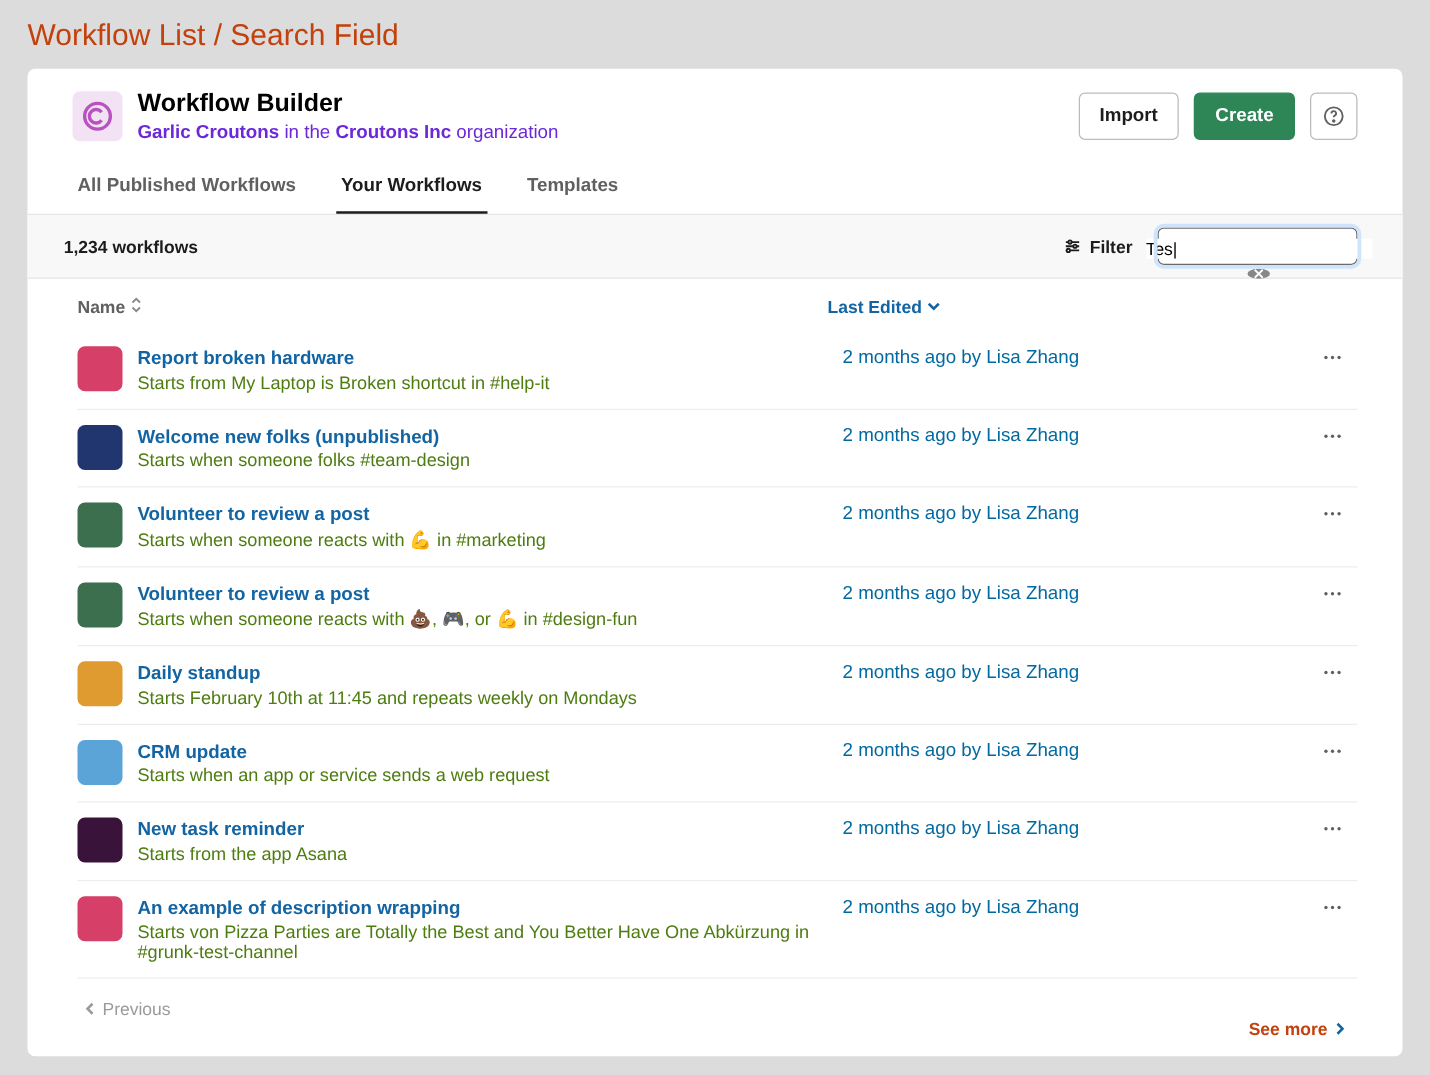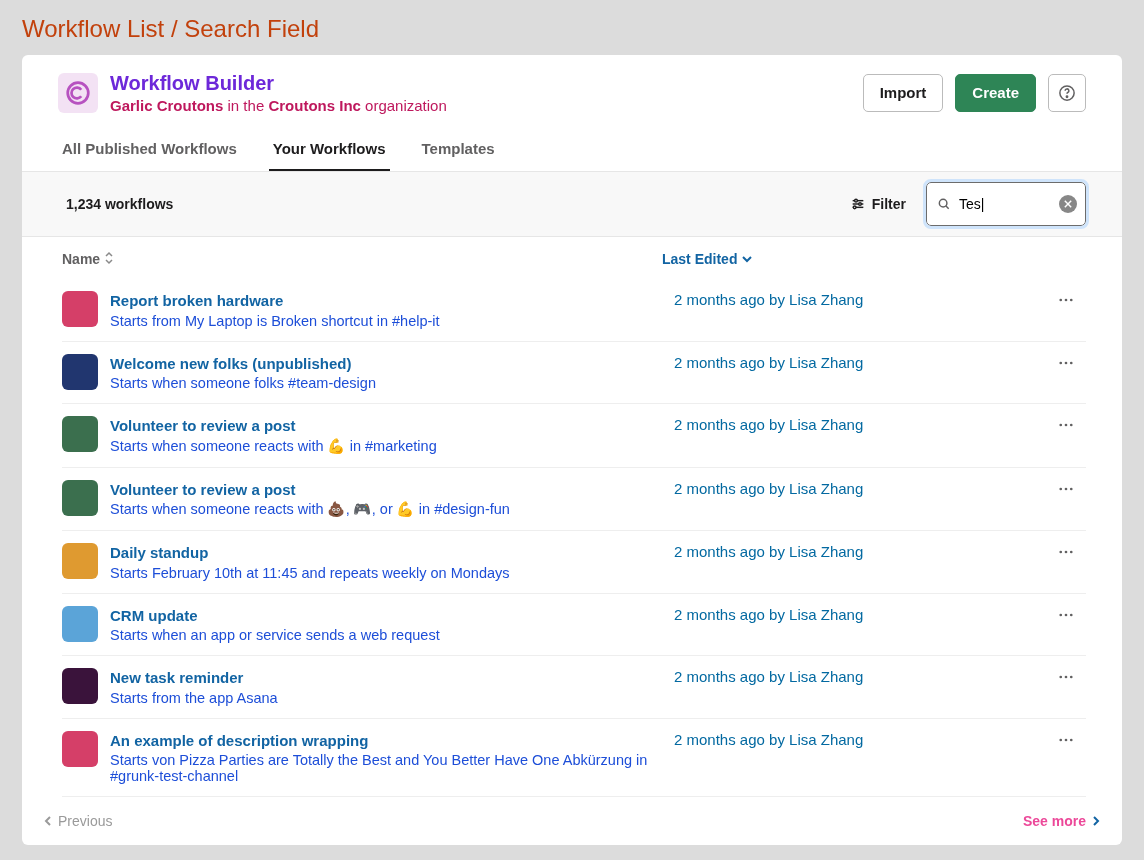--- a/index.html
+++ b/index.html
@@ -44,7 +44,7 @@
   }
   .app-icon svg { width: 26px; height: 26px; }
   .title-block { flex: 1; }
-  .app-title { font-size: 20px; font-weight: 800; color: #6d28d9; line-height: 1.2; }
+  .app-title { font-size: 20px; font-weight: 800; color: #000000; line-height: 1.2; }
   .sub-line { font-size: 15px; color: #be185d; margin-top: 2px; }
   .sub-line .bold { font-weight: 700; }
   .header-buttons { display: flex; gap: 12px; align-items: center; padding-left: 48px; }

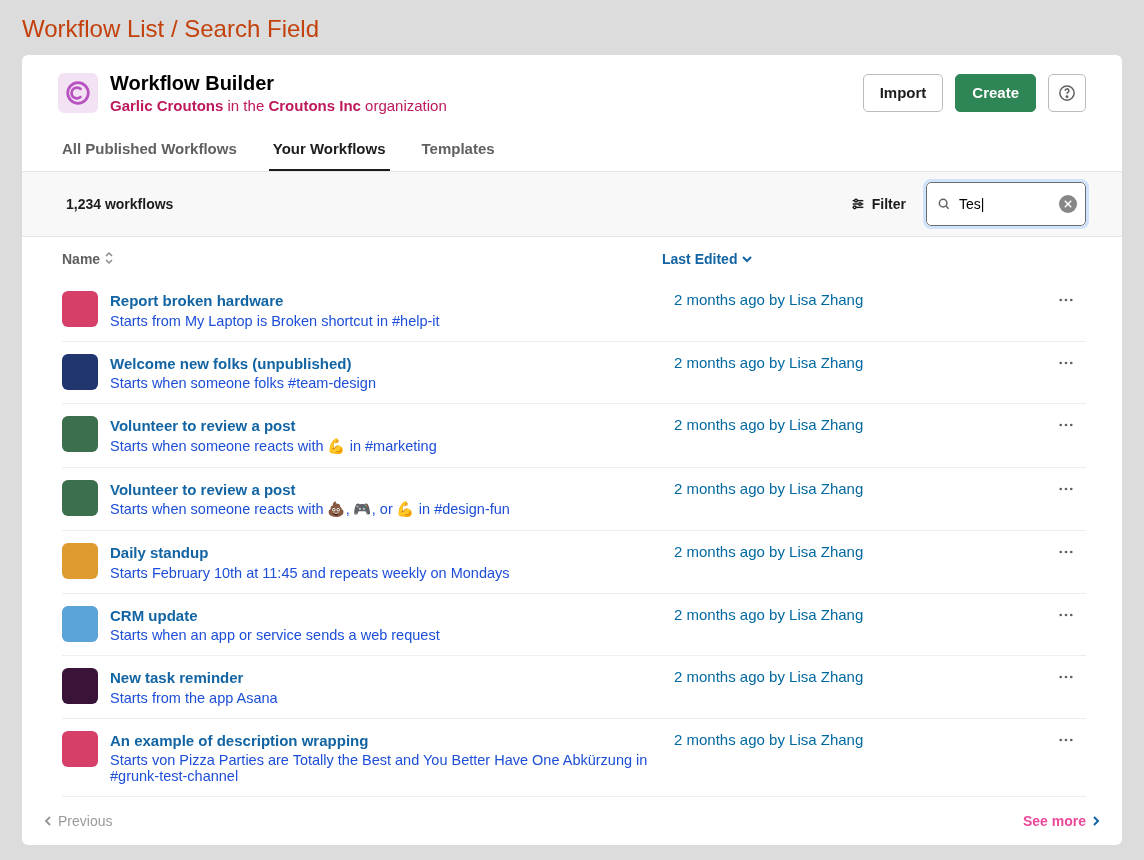--- a/index.html
+++ b/index.html
@@ -45,7 +45,7 @@
   .app-icon svg { width: 26px; height: 26px; }
   .title-block { flex: 1; }
   .app-title { font-size: 20px; font-weight: 800; color: #000000; line-height: 1.2; }
-  .sub-line { font-size: 15px; color: #be185d; margin-top: 2px; }
+  .sub-line { font-size: 15px; color: #6d28d9; margin-top: 2px; }
   .sub-line .bold { font-weight: 700; }
   .header-buttons { display: flex; gap: 12px; align-items: center; padding-left: 48px; }
   .btn {

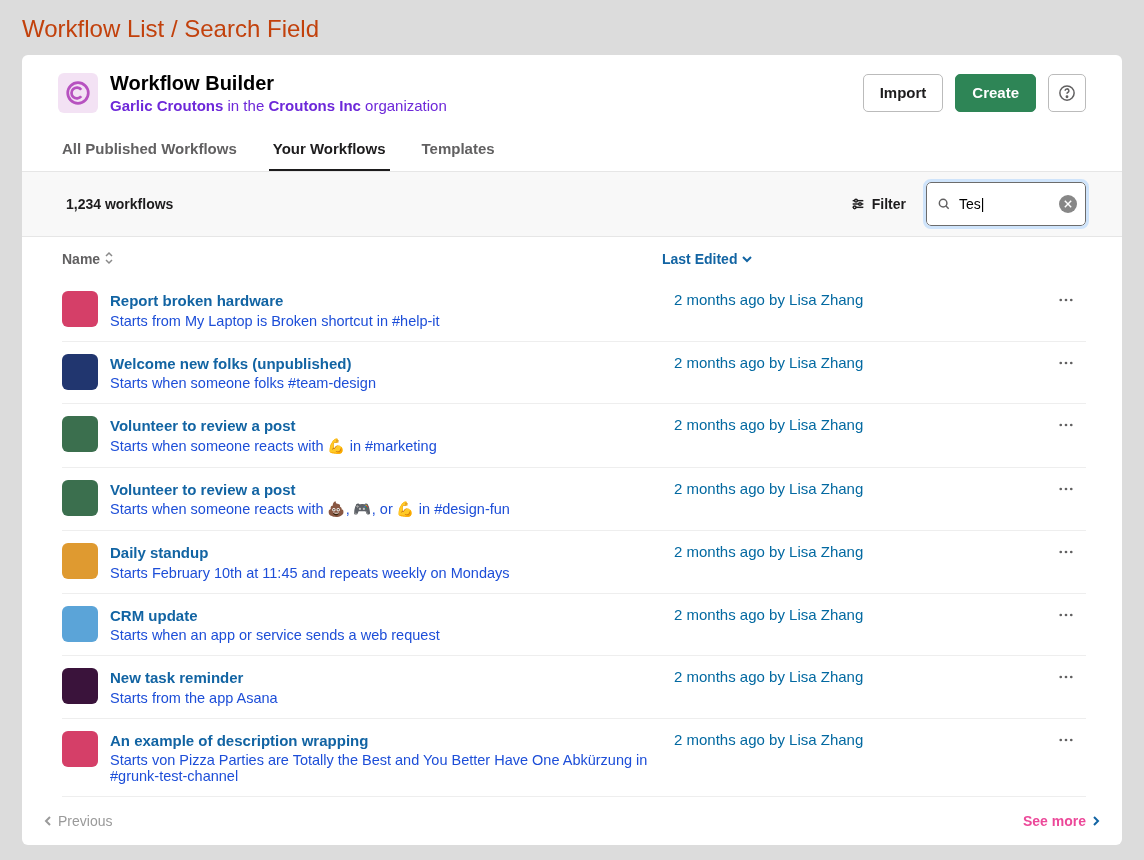--- a/index.html
+++ b/index.html
@@ -85,7 +85,7 @@
   .toolbar {
     display: flex;
     align-items: center;
-    padding: 10px 36px 10px 44px;
+    padding: 10px 36px 10px 29px;
     border-bottom: 1px solid #e6e6e6;
     background: #f8f8f8;
   }

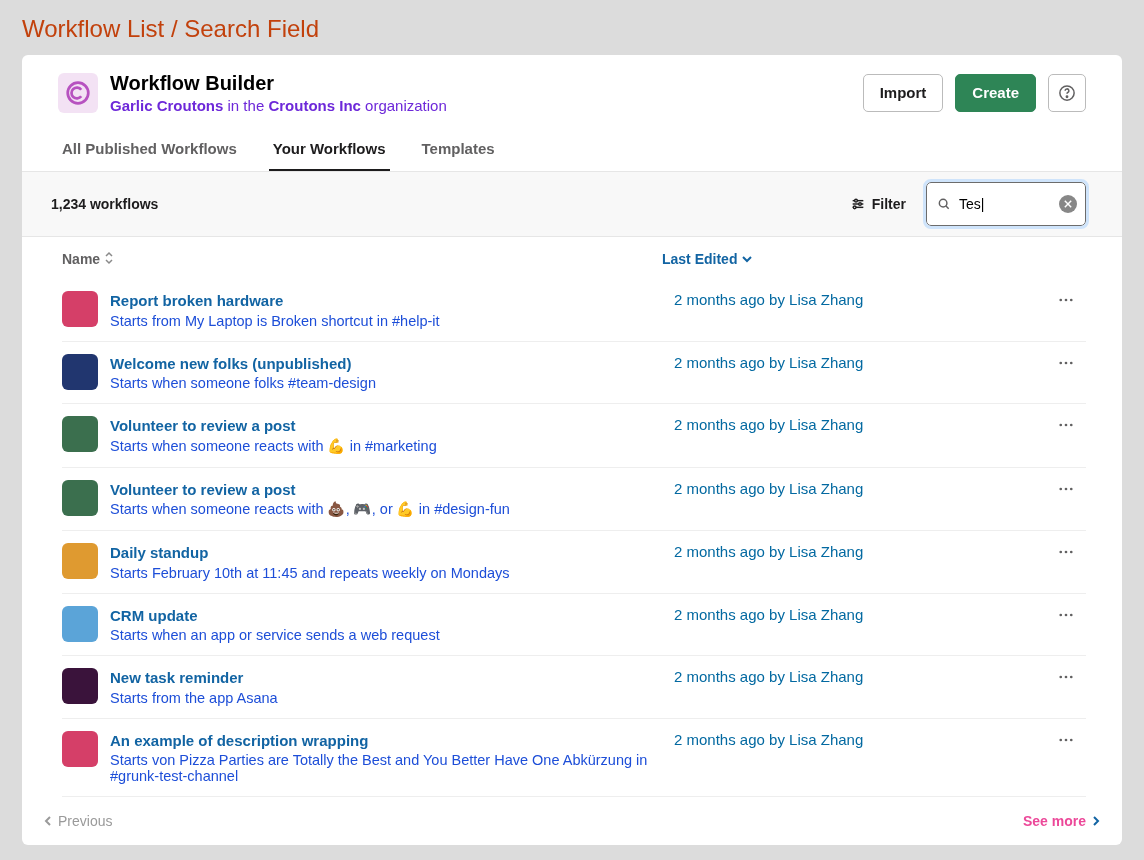--- a/index.html
+++ b/index.html
@@ -111,10 +111,11 @@
     border: 1px solid #6c6c6c;
     outline: 3px solid #cfe4fb;
     border-radius: 5px;
-    height: 44px;
+    height: 30px;
     padding: 0 8px 0 10px;
     background: #fff;
     width: 160px;
+    flex-direction: column;
   }
   .search-box input {
     flex: 1;

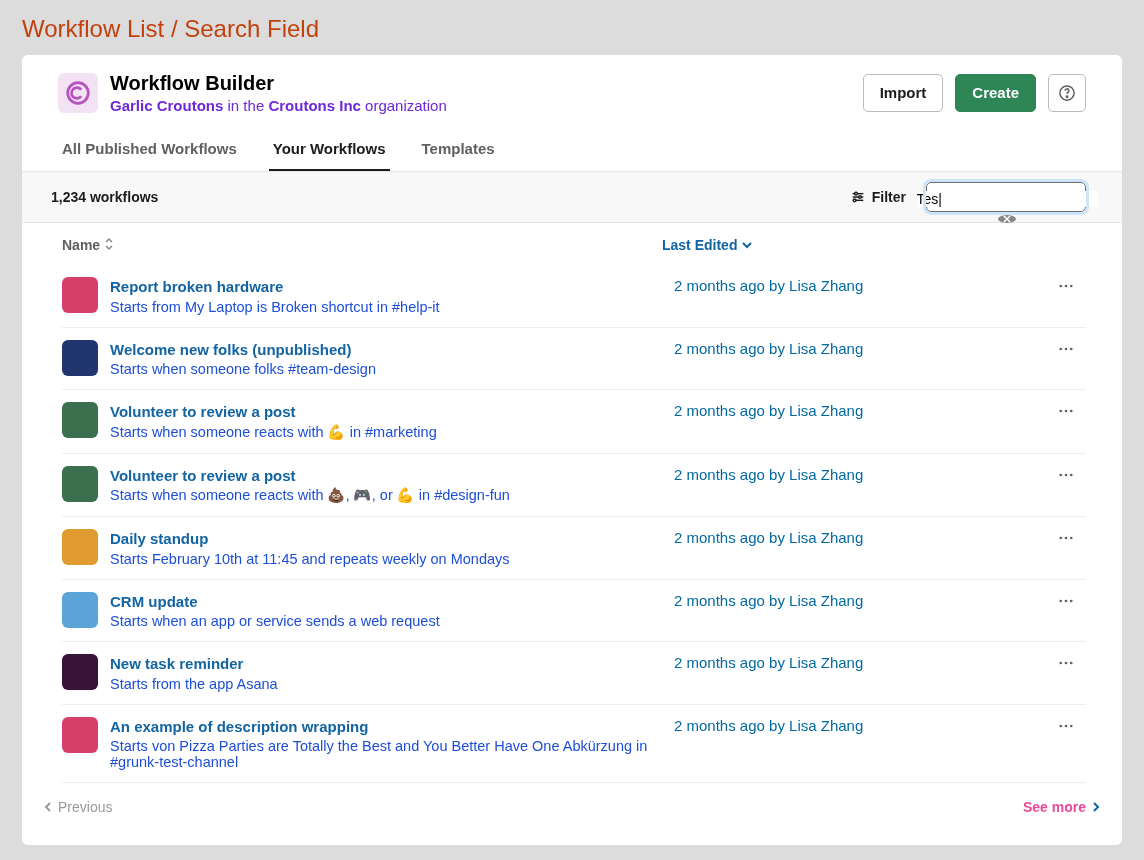--- a/index.html
+++ b/index.html
@@ -150,7 +150,7 @@
   .swatch { width: 36px; height: 36px; border-radius: 6px; flex-shrink: 0; }
   .row-main { width: 552px; }
   .wf-name { color: #1264a3; font-weight: 700; font-size: 15px; line-height: 1.3; }
-  .wf-desc { color: #1d4ed8; font-size: 14.5px; margin-top: 2px; }
+  .wf-desc { color: #4d7c0f; font-size: 14.5px; margin-top: 2px; }
   .row-edit { flex: 1; font-size: 15px; color: #0369a1; }
   .row-actions {
     width: 40px;

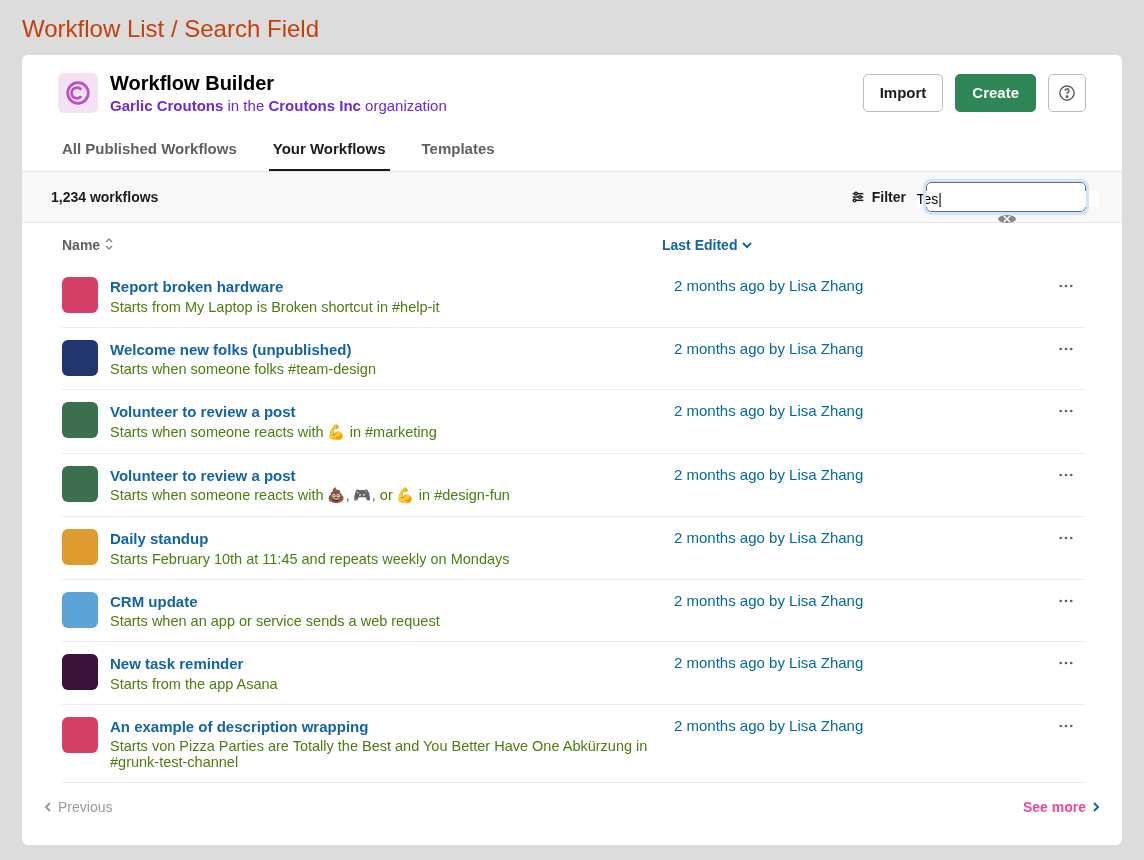--- a/index.html
+++ b/index.html
@@ -162,9 +162,10 @@
 
   .footer {
     display: flex;
-    padding: 16px 20px;
+    padding: 16px 44px;
     font-size: 14px;
     color: #9a9a9a;
+    flex-direction: column;
   }
   .footer .prev { display: inline-flex; align-items: center; gap: 4px; }
   .footer .seemore {

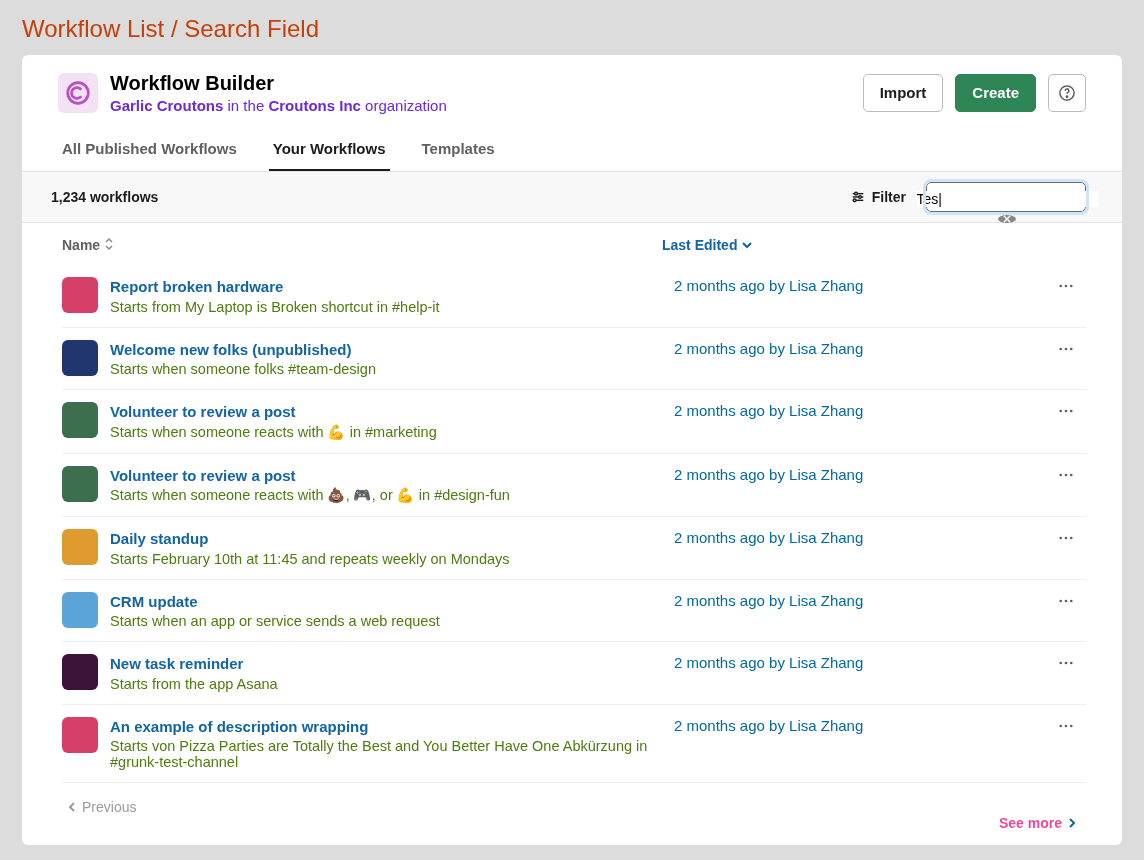--- a/index.html
+++ b/index.html
@@ -170,7 +170,7 @@
   .footer .prev { display: inline-flex; align-items: center; gap: 4px; }
   .footer .seemore {
     margin-left: auto;
-    color: #ec4899;
+    color: #c2410c;
     font-weight: 600;
     cursor: pointer;
     display: inline-flex;

